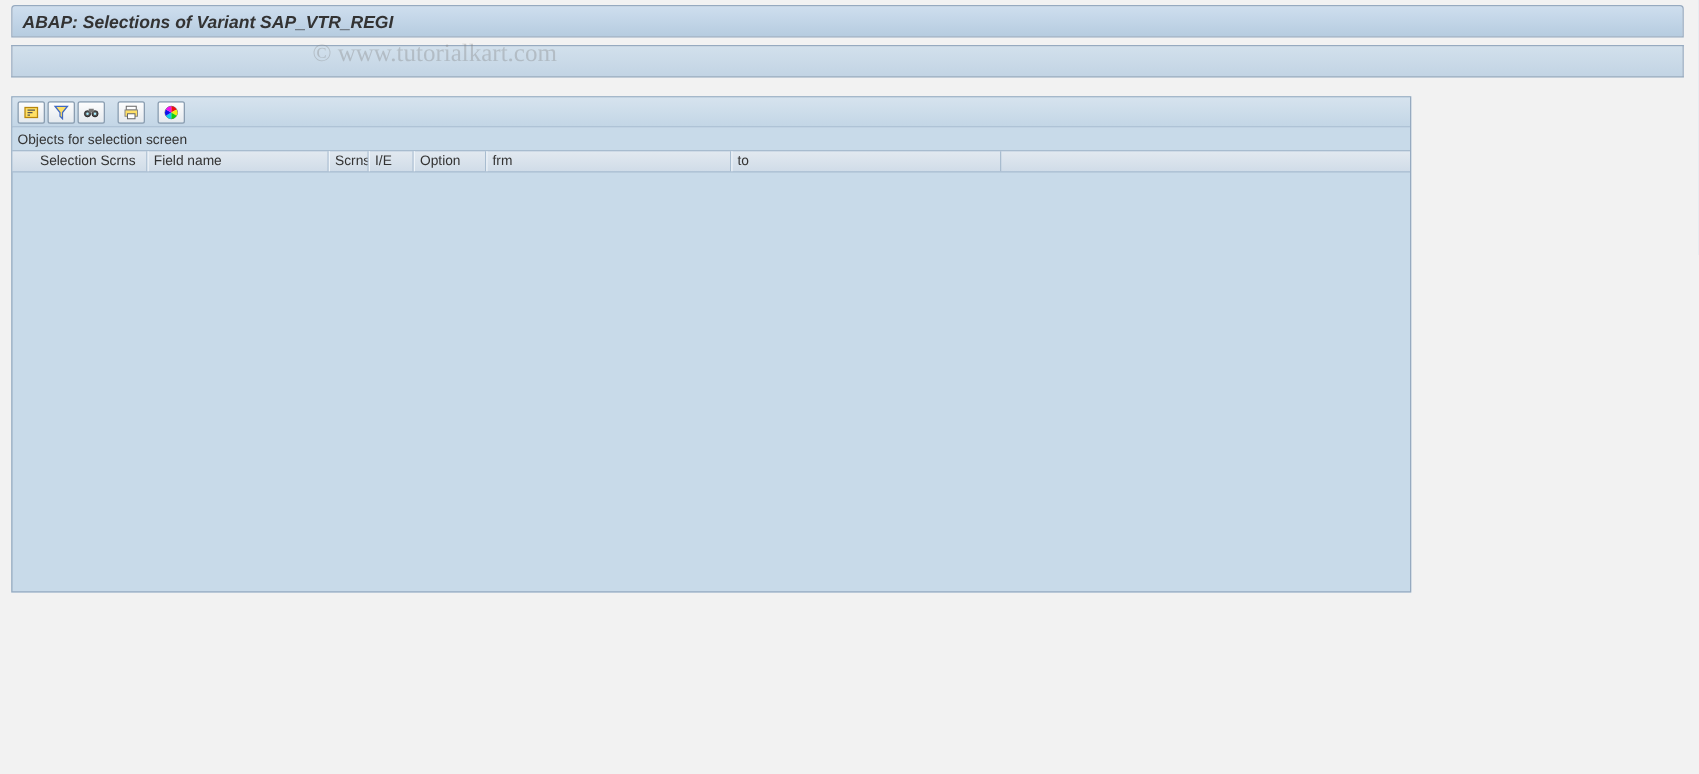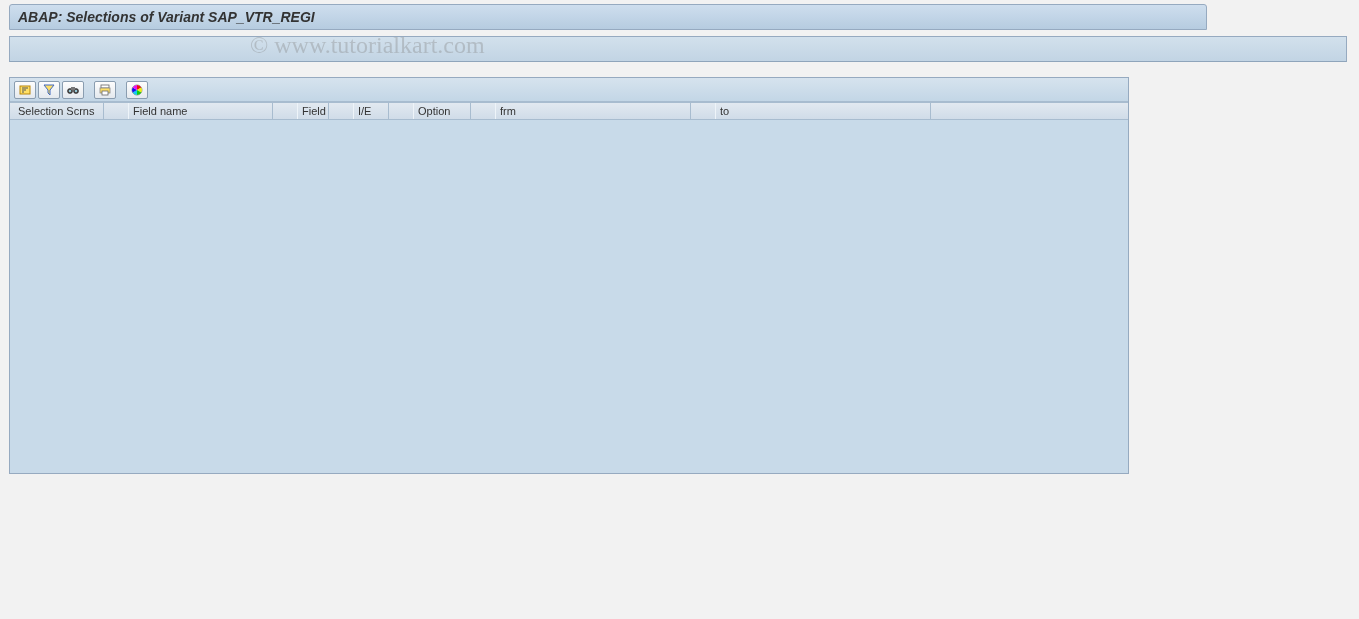--- a/index.html
+++ b/index.html
@@ -27,7 +27,7 @@
     position: absolute;
     left: 9px;
     top: 4px;
-    width: 1198px;
+    width: 1338px;
     height: 26px;
     background: linear-gradient(to bottom, #cedeee 0%, #b6cce0 100%);
     border: 1px solid #96aac0;

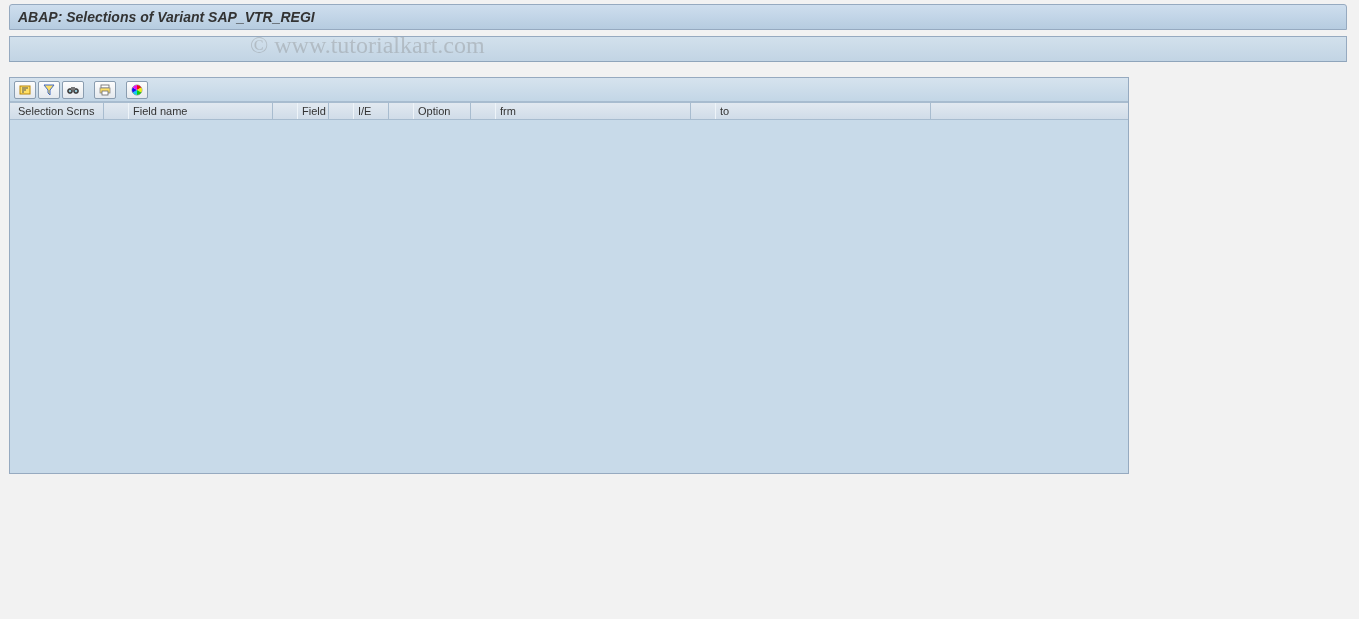--- a/index.html
+++ b/index.html
@@ -16,7 +16,7 @@
     position: absolute;
     top: 32px;
     left: 250px;
-    font-size: 24px;
+    font-size: 20px;
     color: rgba(130,130,130,0.35);
     font-family: Georgia, serif;
     z-index: 100;

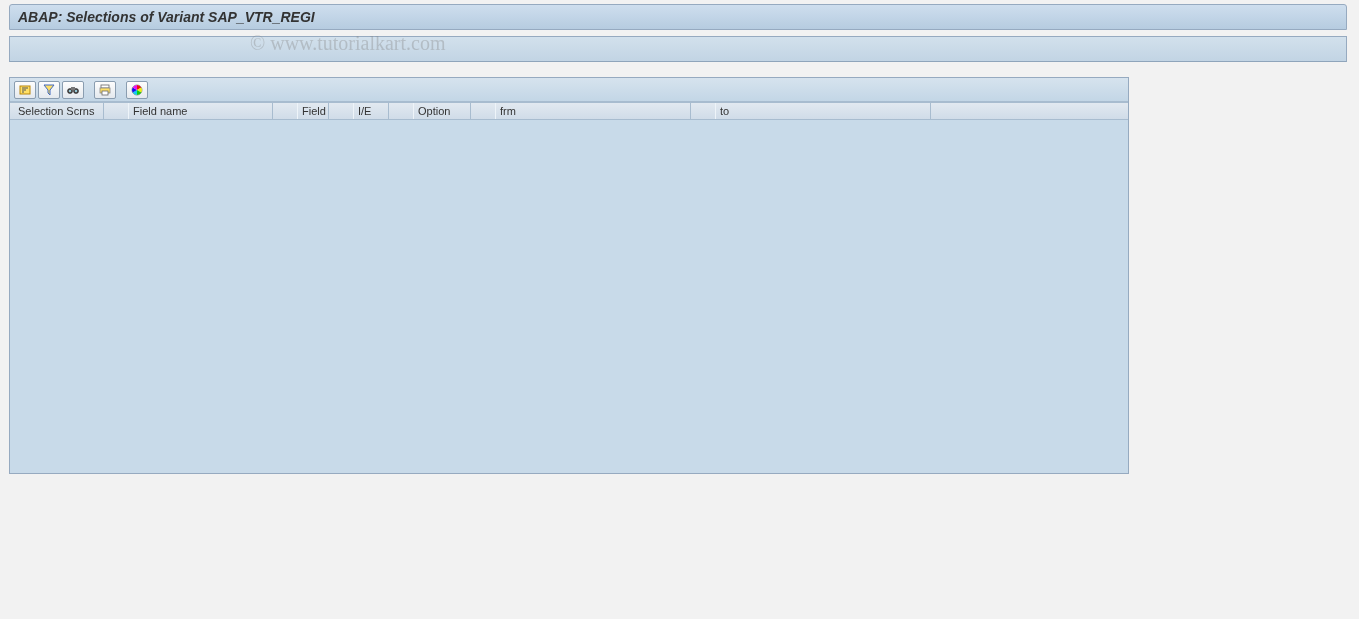--- a/index.html
+++ b/index.html
@@ -172,6 +172,7 @@
     </div>
   </div>
 
+  <div class="section-label">Objects for selection screen</div>
 
   <div class="table-head">
     <div class="th col-sel">Selection Scrns</div>

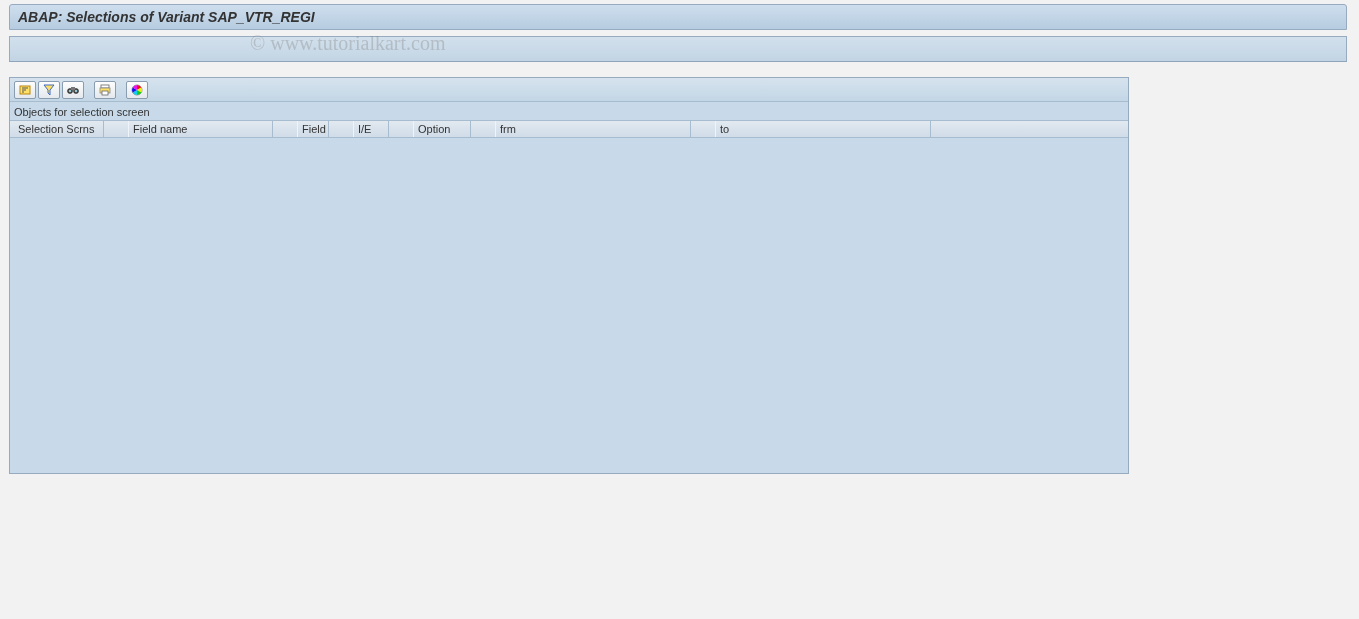--- a/index.html
+++ b/index.html
@@ -104,7 +104,7 @@
     overflow: hidden;
     margin-left: 24px;
   }
-  .th:first-child { border-left: none; margin-left: 4px; }
+  .th:first-child { border-left: none; margin-left: 18px; }
   .col-sel { width: 90px; }
   .col-field { width: 145px; }
   .col-type { width: 32px; }

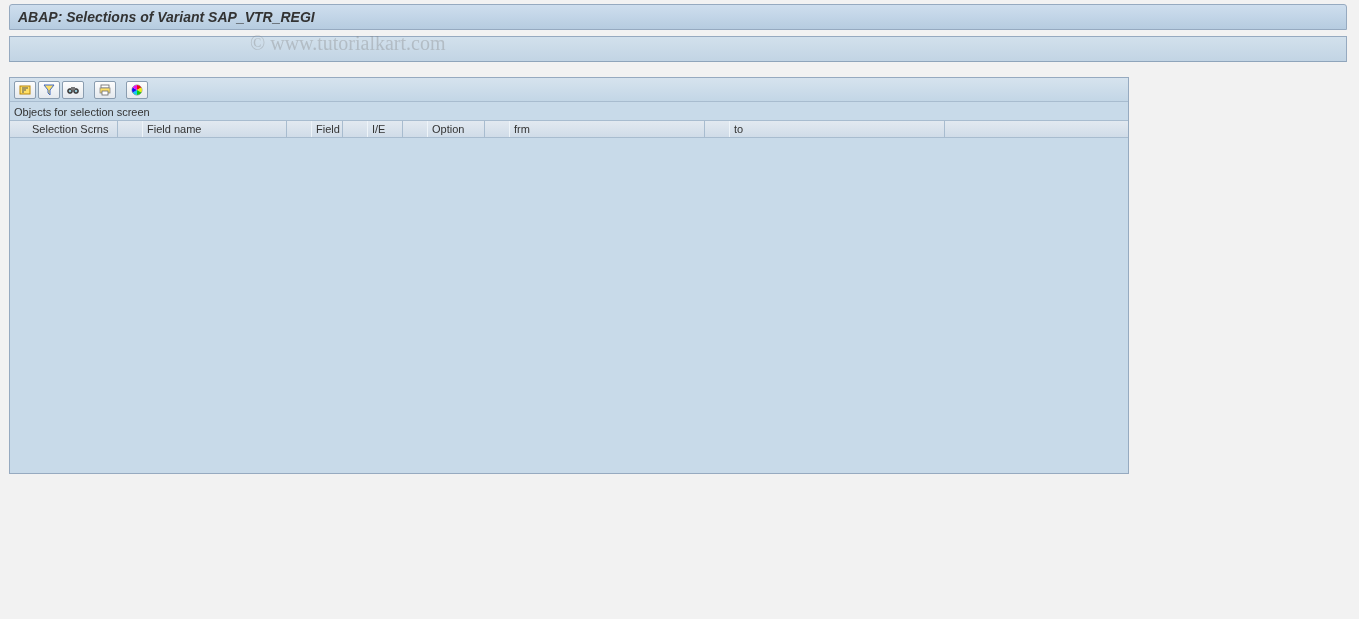--- a/index.html
+++ b/index.html
@@ -102,7 +102,6 @@
     color: #333;
     white-space: nowrap;
     overflow: hidden;
-    margin-left: 24px;
   }
   .th:first-child { border-left: none; margin-left: 18px; }
   .col-sel { width: 90px; }

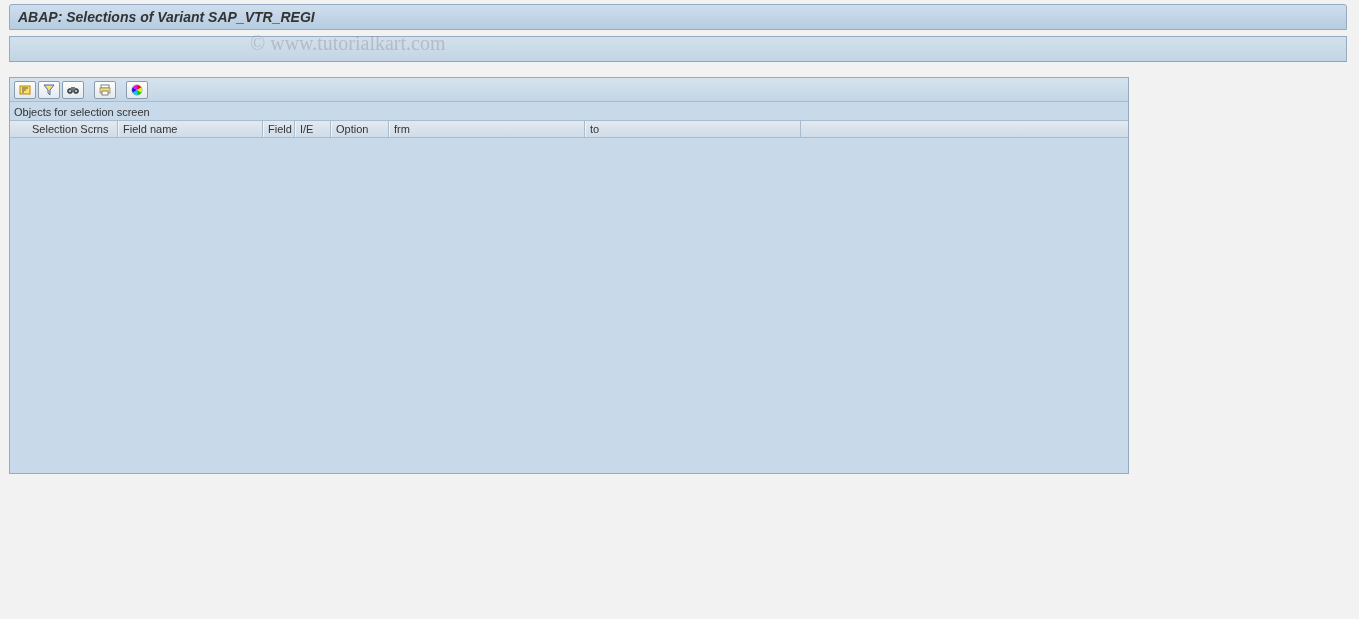--- a/index.html
+++ b/index.html
@@ -176,7 +176,7 @@
   <div class="table-head">
     <div class="th col-sel">Selection Scrns</div>
     <div class="th col-field">Field name</div>
-    <div class="th col-type">Field</div>
+    <div class="th col-type">Scrns</div>
     <div class="th col-ie">I/E</div>
     <div class="th col-opt">Option</div>
     <div class="th col-frm">frm</div>

